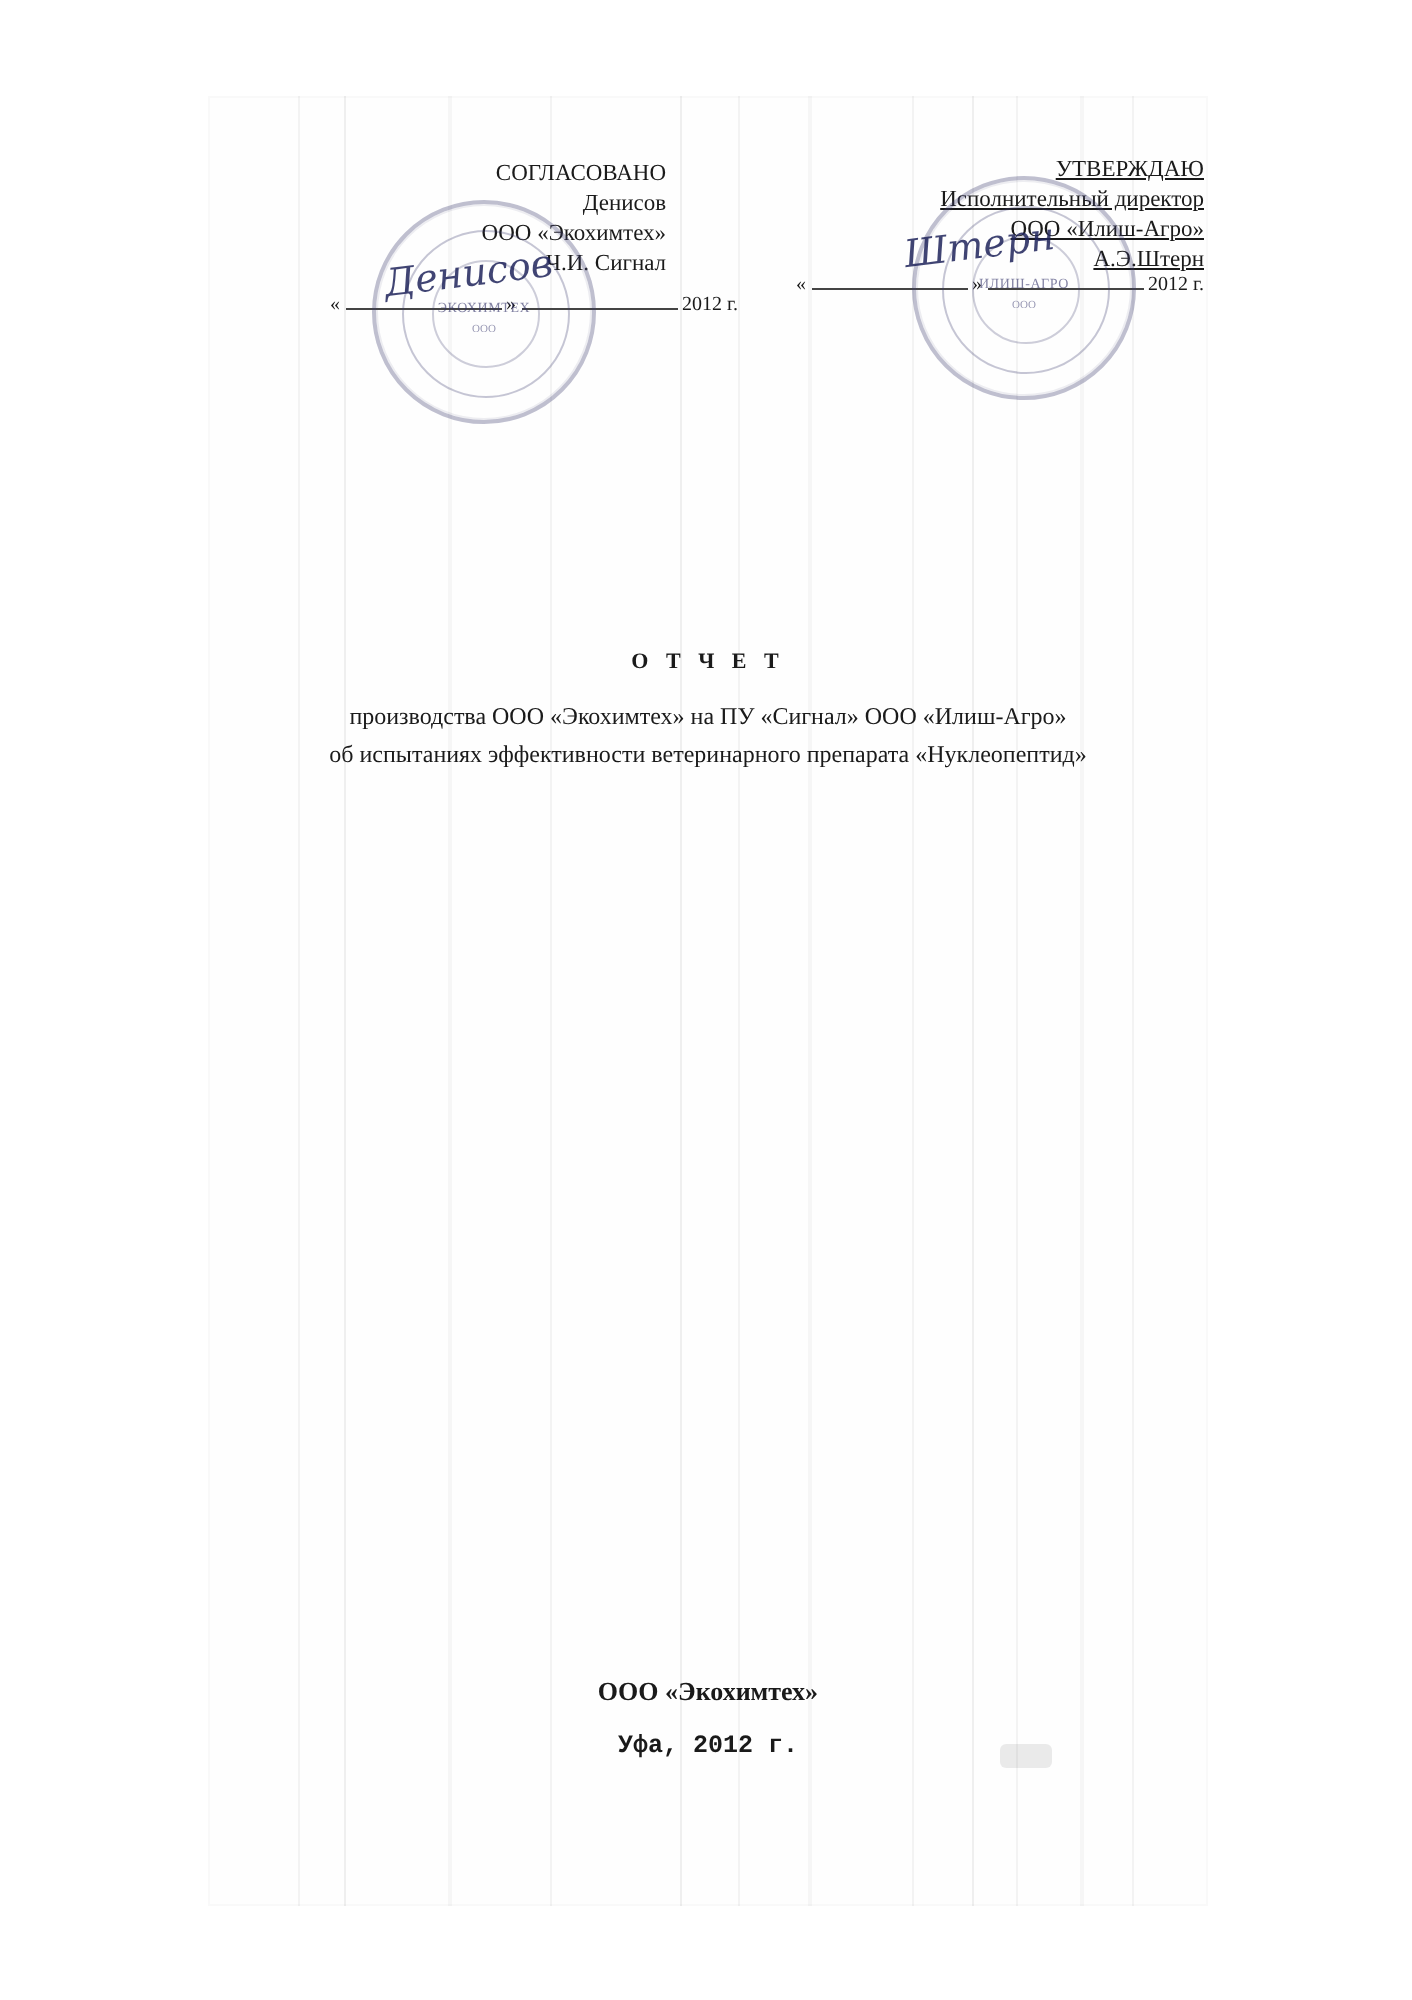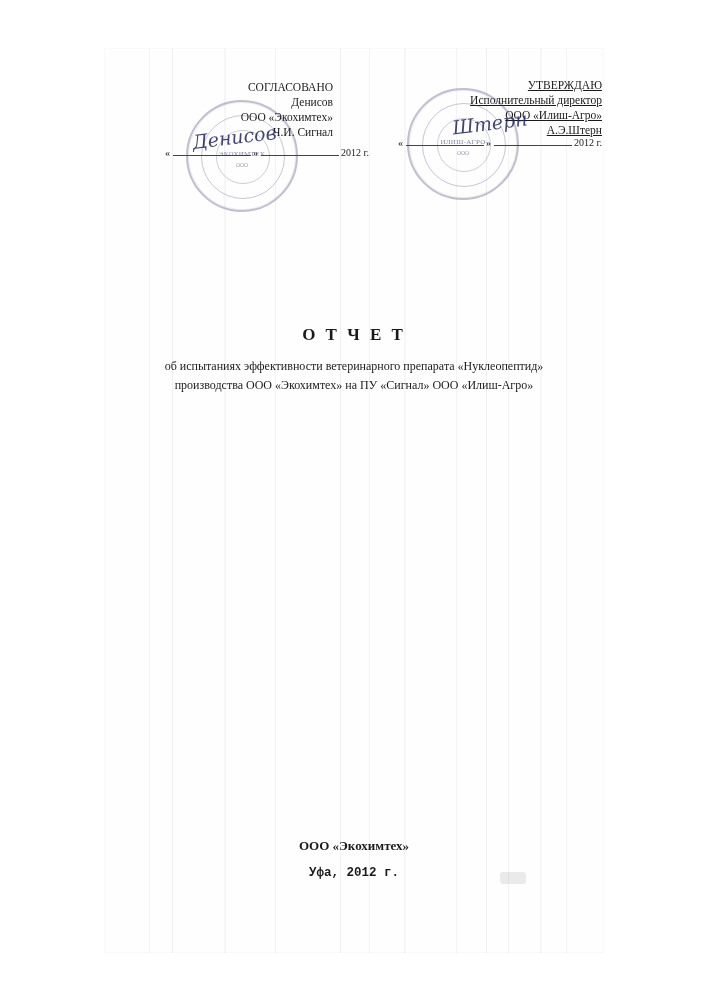--- a/index.html
+++ b/index.html
@@ -107,7 +107,7 @@
     color: rgba(50,50,105,0.7);
   }
   #stamp-left { left: 186px; top: 100px; width: 108px; height: 108px; }
-  #stamp-right { left: 407px; top: 88px; width: 108px; height: 108px; }
+  #stamp-right { left: 456px; top: 88px; width: 108px; height: 108px; }
 
   .signature {
     position: absolute;

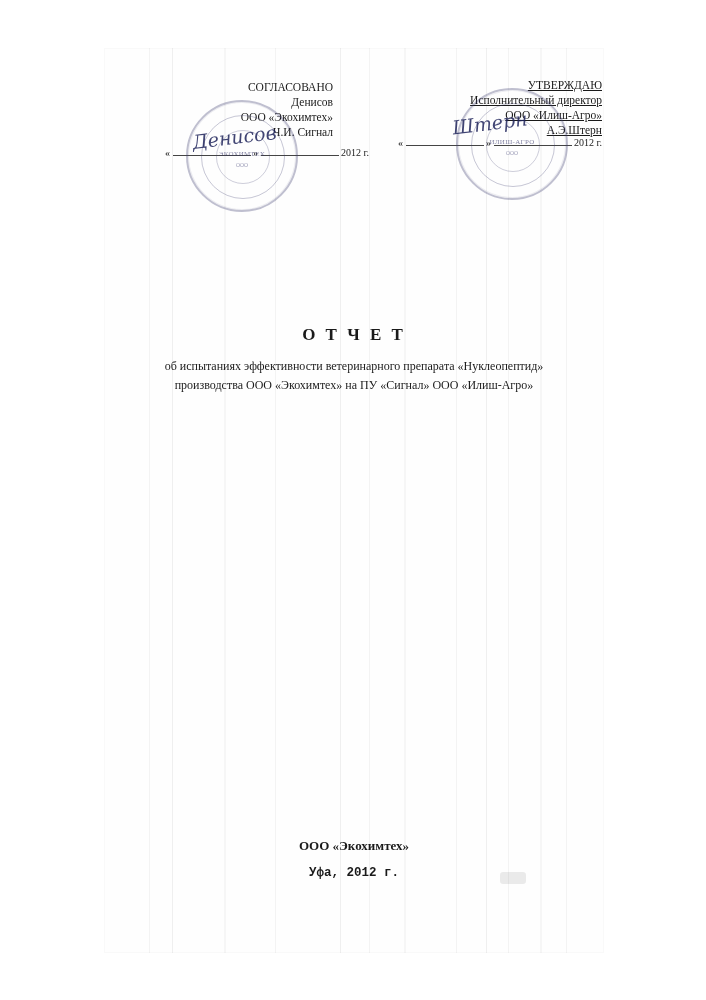--- a/index.html
+++ b/index.html
@@ -129,7 +129,7 @@
     text-align: center;
   }
   .doc-title {
-    font-size: 17px;
+    font-size: 11px;
     font-weight: bold;
     letter-spacing: 3px;
     margin-bottom: 12px;

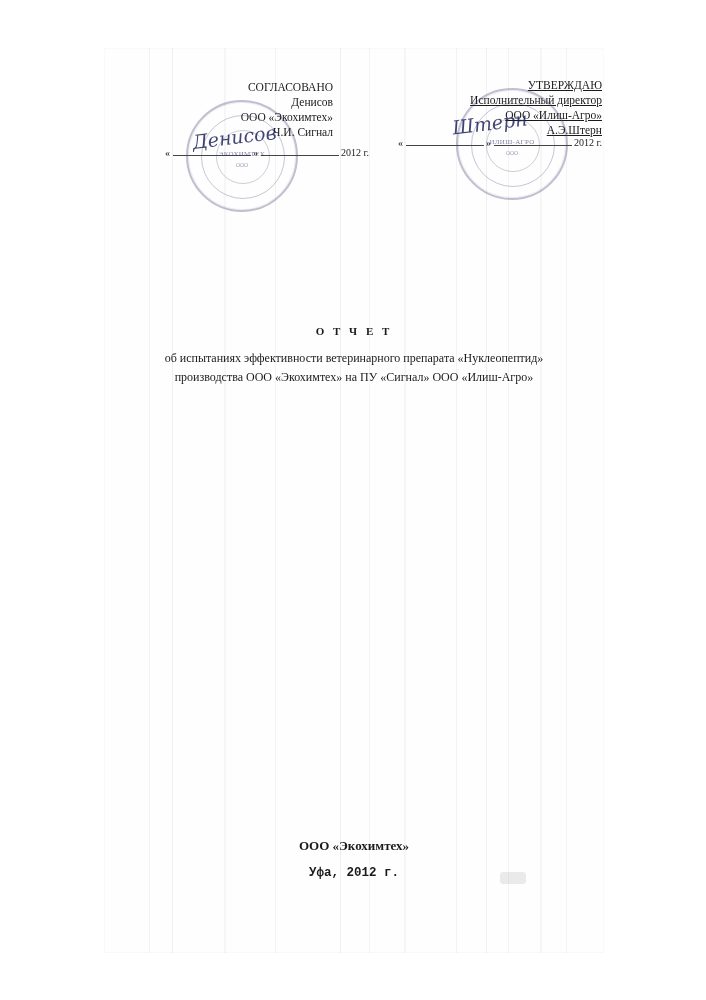--- a/index.html
+++ b/index.html
@@ -232,8 +232,8 @@
 
   <div class="title-block">
     <div class="doc-title">О Т Ч Е Т</div>
+    <div class="doc-subtitle">производства ООО «Экохимтех» на ПУ «Сигнал» ООО «Илиш-Агро»</div>
     <div class="doc-subtitle">об испытаниях эффективности ветеринарного препарата «Нуклеопептид»</div>
-    <div class="doc-subtitle">производства ООО «Экохимтех» на ПУ «Сигнал» ООО «Илиш-Агро»</div>
   </div>
 
   <div class="footer-block">

